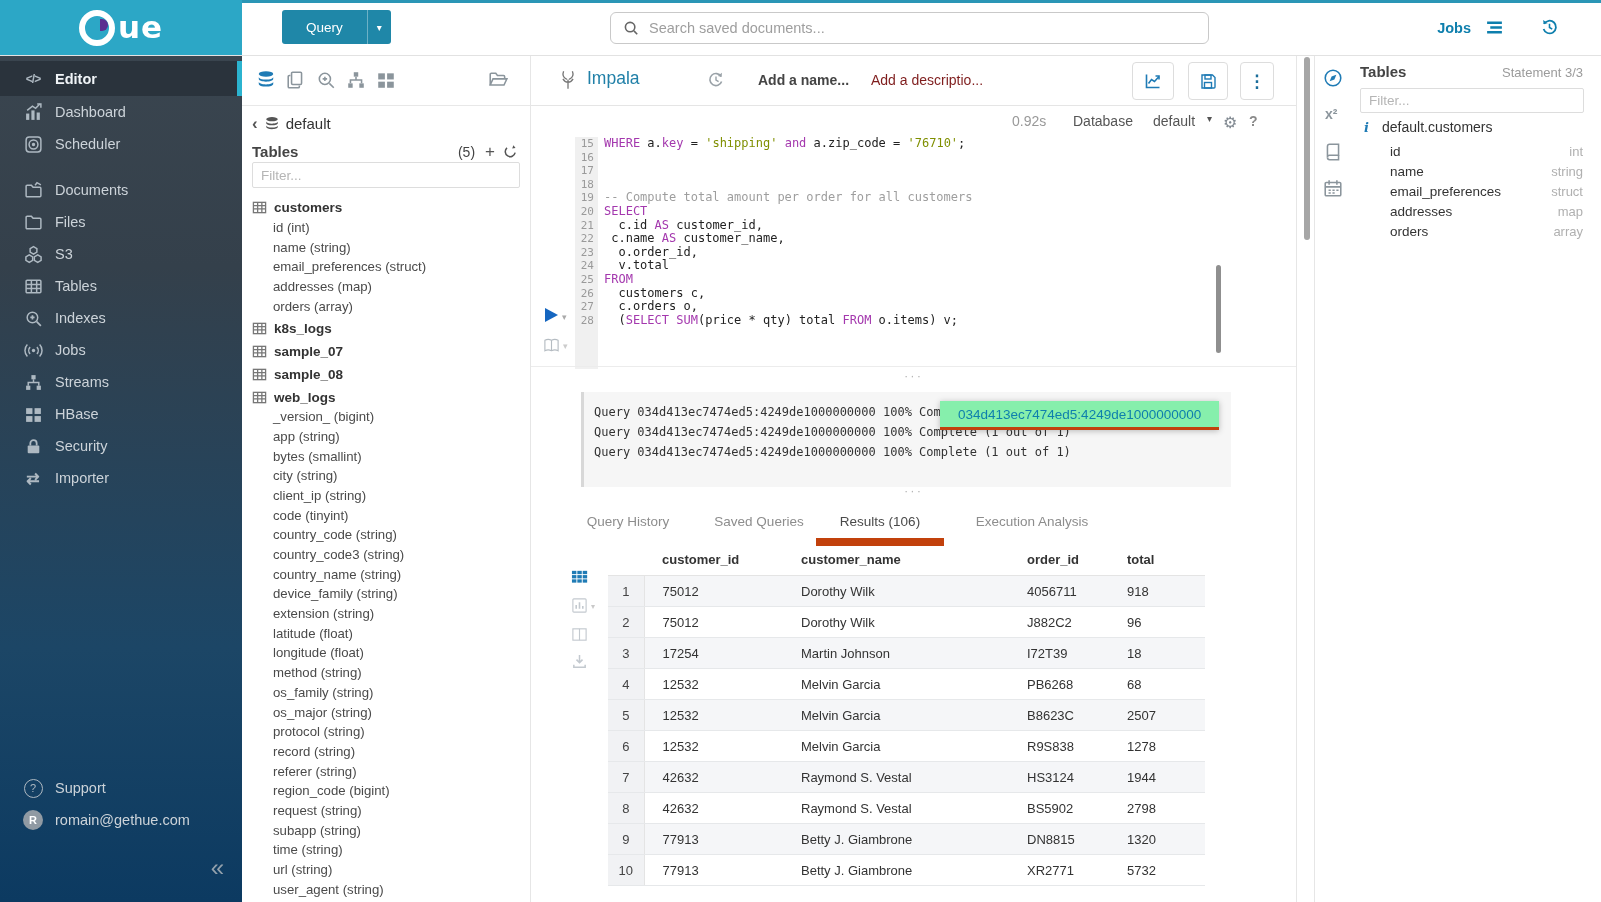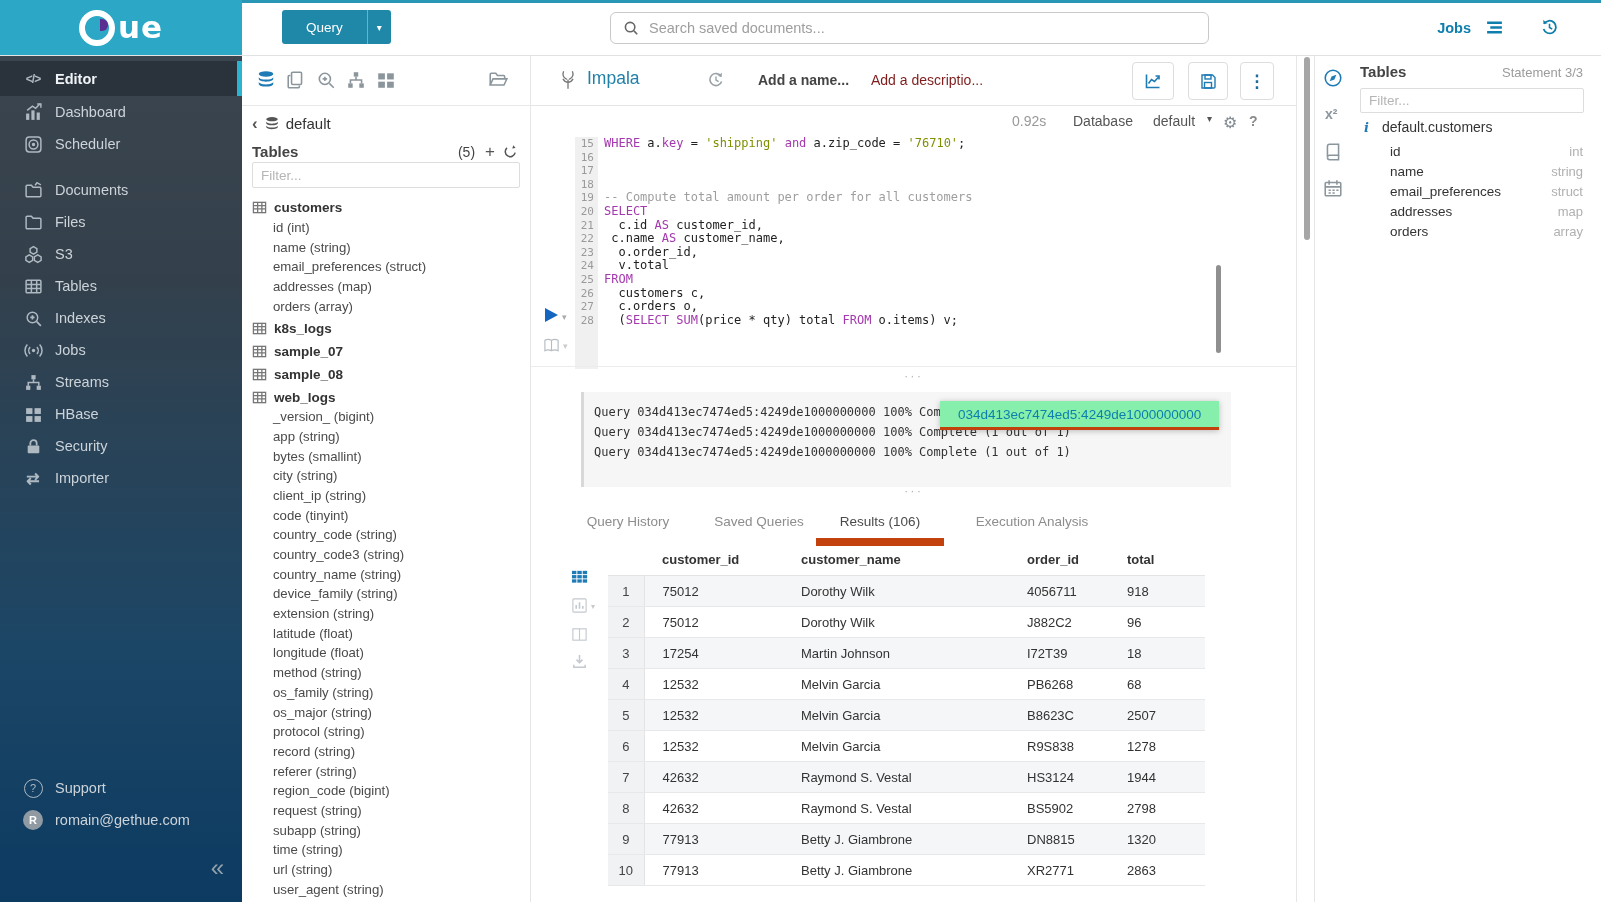--- a/index.html
+++ b/index.html
@@ -718,7 +718,7 @@
             <td class="dat">77913</td>
             <td class="dat">Betty J. Giambrone</td>
             <td class="dat">XR2771</td>
-            <td class="dat">2863</td>
+            <td class="dat">5732</td>
           </tr>
         </tbody>
     </table>

